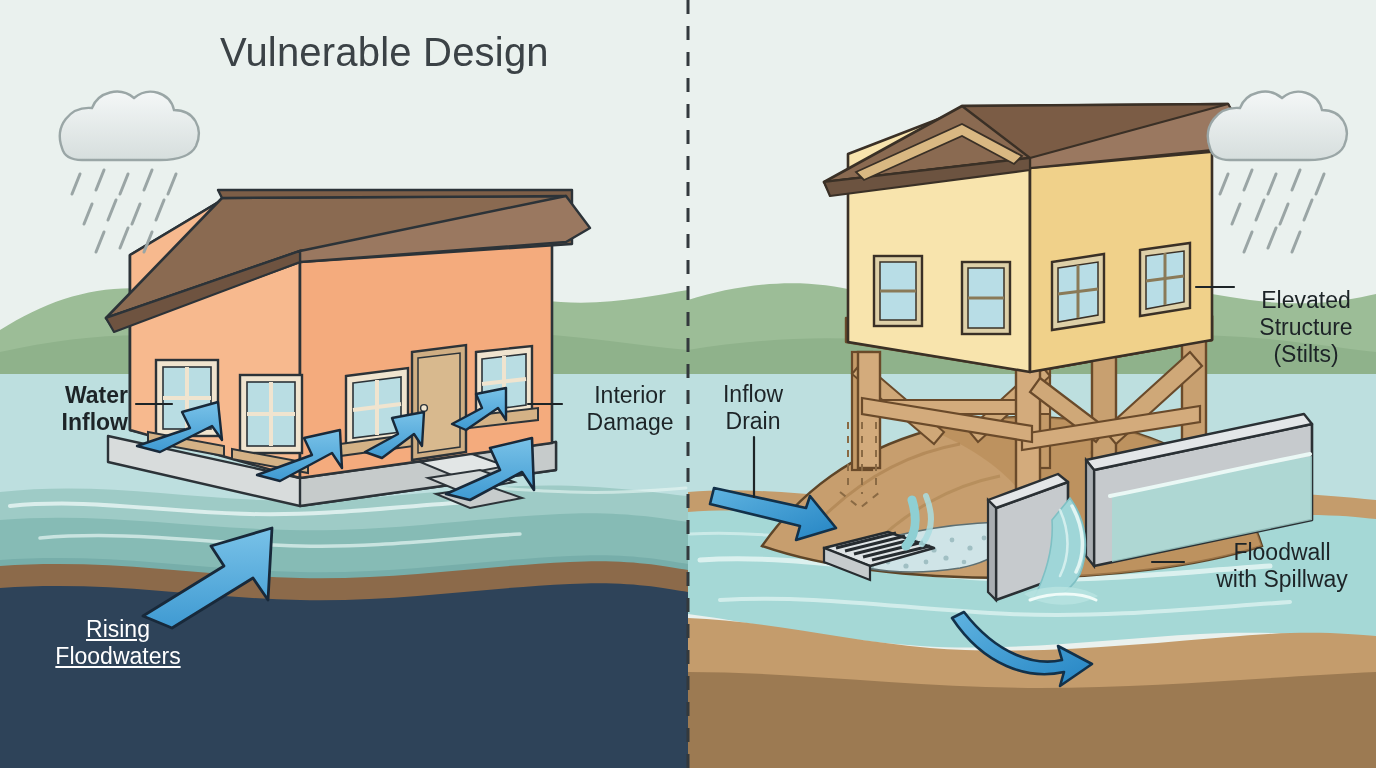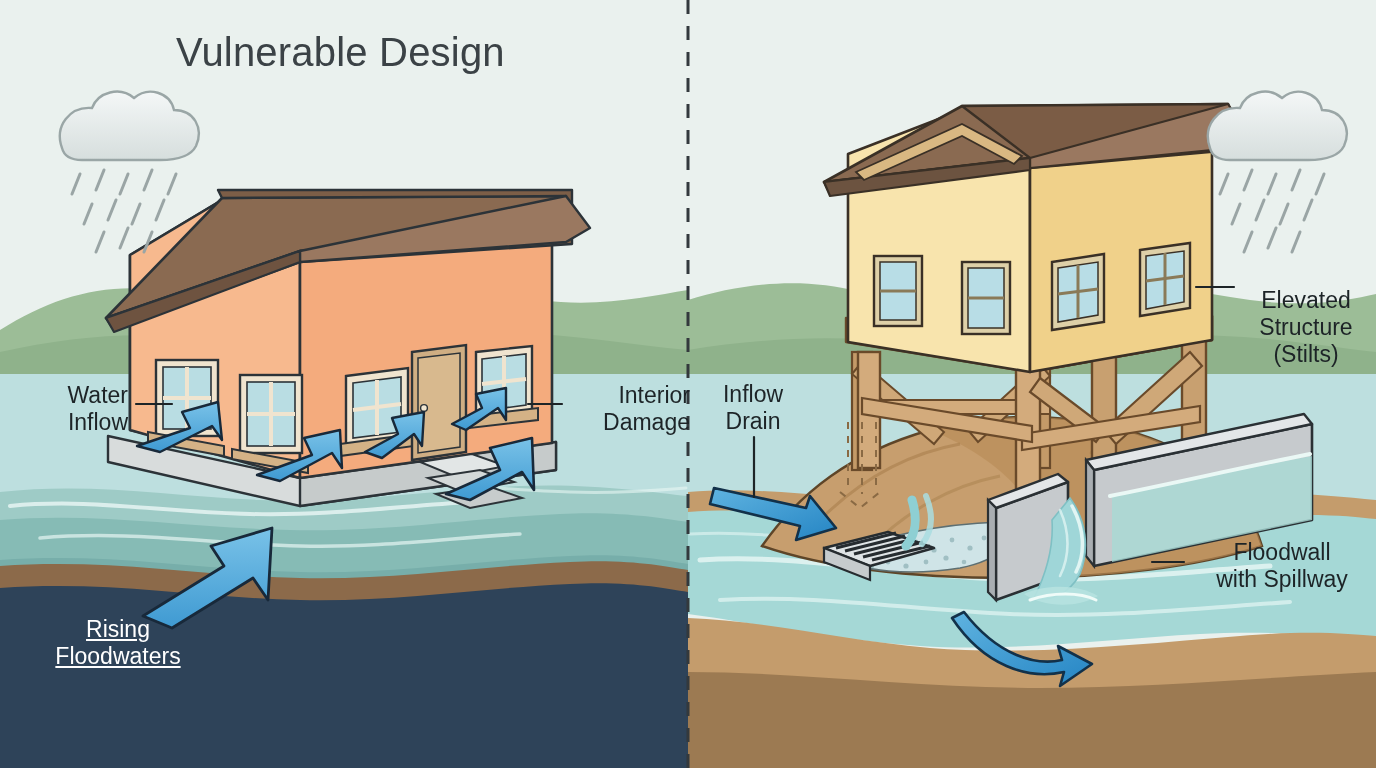--- a/index.html
+++ b/index.html
@@ -33,6 +33,7 @@
     color: #3b4246;
     letter-spacing: 0.2px;
     white-space: nowrap;
+    margin-left: 44px;
   }
   #title-left  { left: 176px; top: 30px; }
   #title-right { left: 884px; top: 30px; }

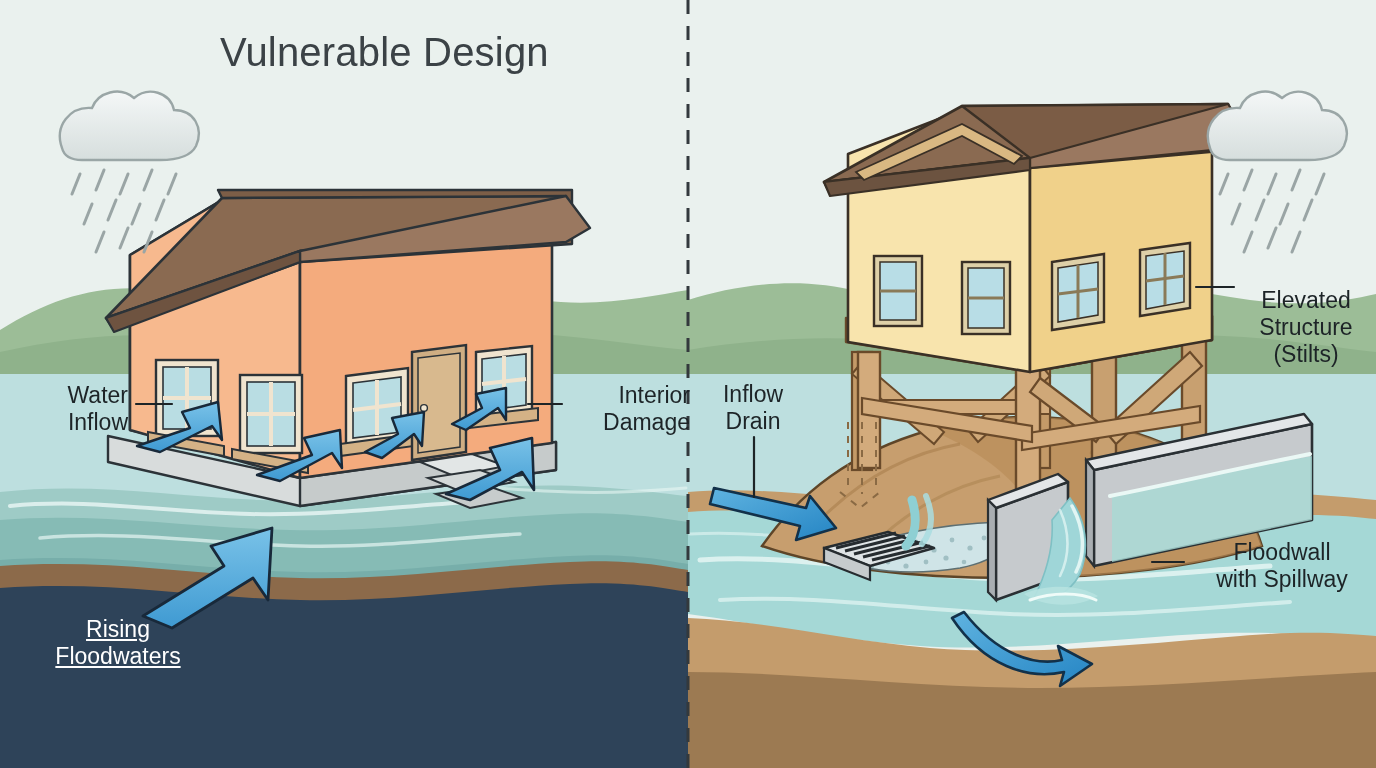--- a/index.html
+++ b/index.html
@@ -48,7 +48,7 @@
   }
   .callout.light { color: #ffffff; }
 
-  #lbl-water-inflow      { left: 20px;   top: 382px; width: 108px; text-align: right; }
+  #lbl-water-inflow      { left: 20px;   top: 382px; width: 108px; text-align: right; font-weight: bold; }
   #lbl-interior-damage   { left: 570px;  top: 382px; width: 120px; text-align: right; }
   #lbl-rising-flood      { left: 18px;   top: 616px; width: 200px; text-align: center; text-decoration: underline; }
   #lbl-elevated          { left: 1240px; top: 251px; width: 132px; text-align: center; margin-top: 36px; }

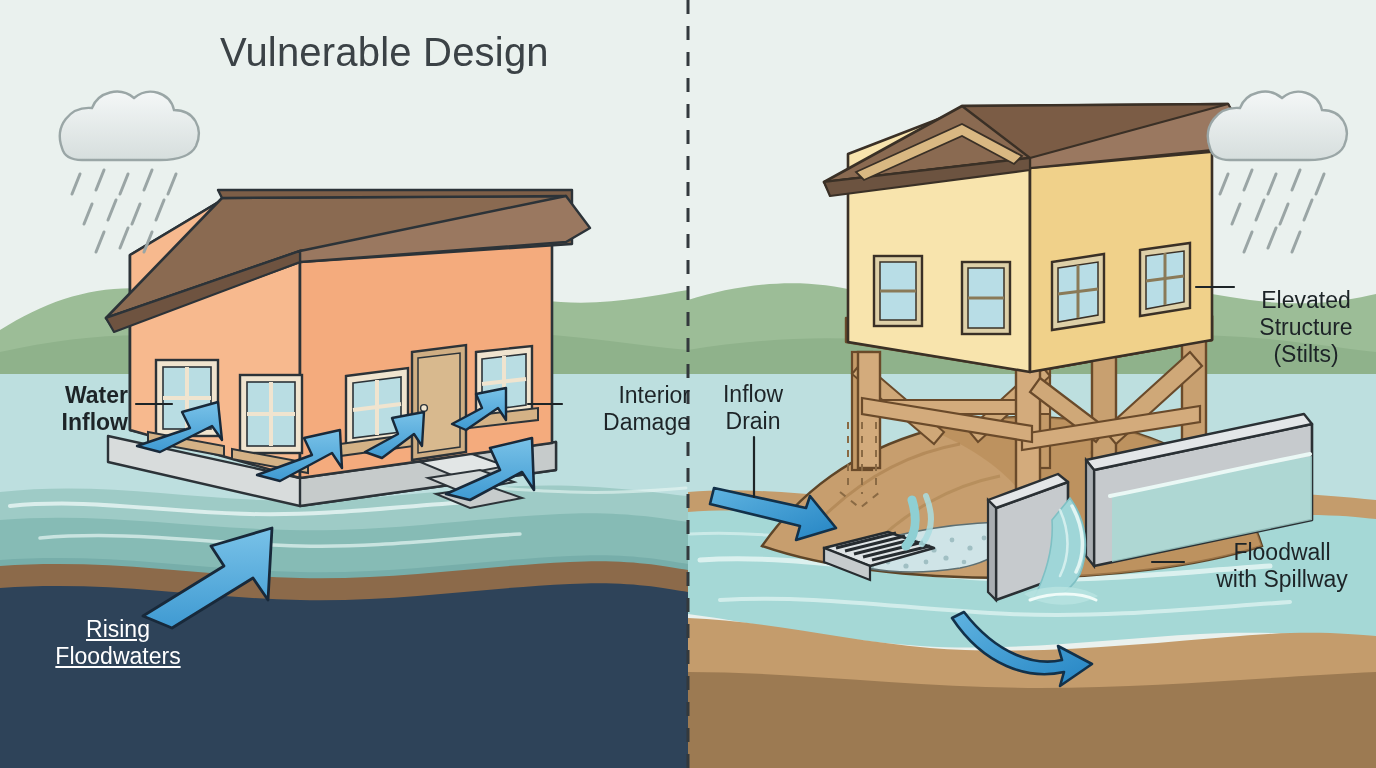--- a/index.html
+++ b/index.html
@@ -49,7 +49,7 @@
   .callout.light { color: #ffffff; }
 
   #lbl-water-inflow      { left: 20px;   top: 382px; width: 108px; text-align: right; font-weight: bold; }
-  #lbl-interior-damage   { left: 570px;  top: 382px; width: 120px; text-align: right; }
+  #lbl-interior-damage   { left: 570px;  top: 382px; width: 120px; text-align: center; }
   #lbl-rising-flood      { left: 18px;   top: 616px; width: 200px; text-align: center; text-decoration: underline; }
   #lbl-elevated          { left: 1240px; top: 251px; width: 132px; text-align: center; margin-top: 36px; }
   #lbl-gravel-drain      { left: 700px;  top: 381px; width: 106px; text-align: center; }

